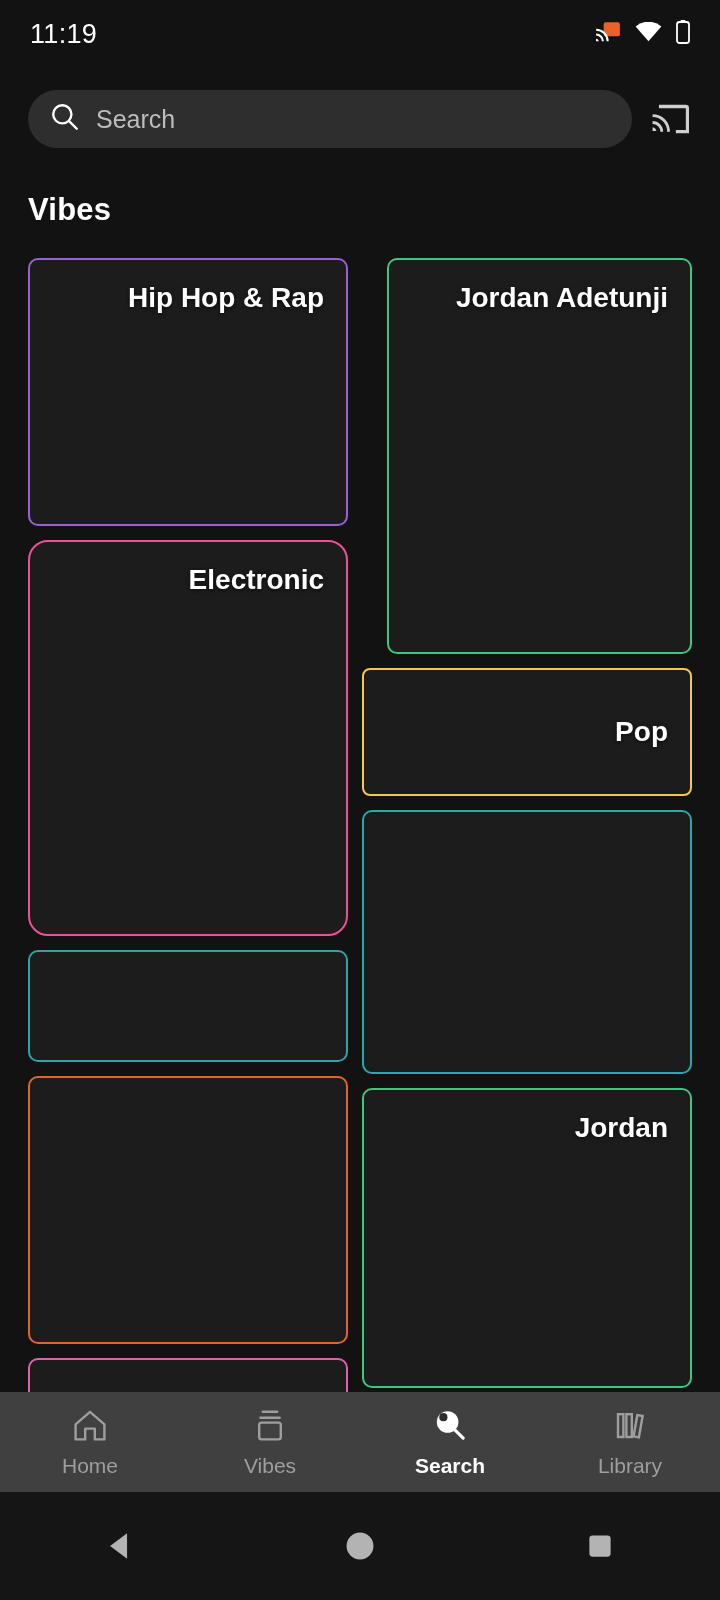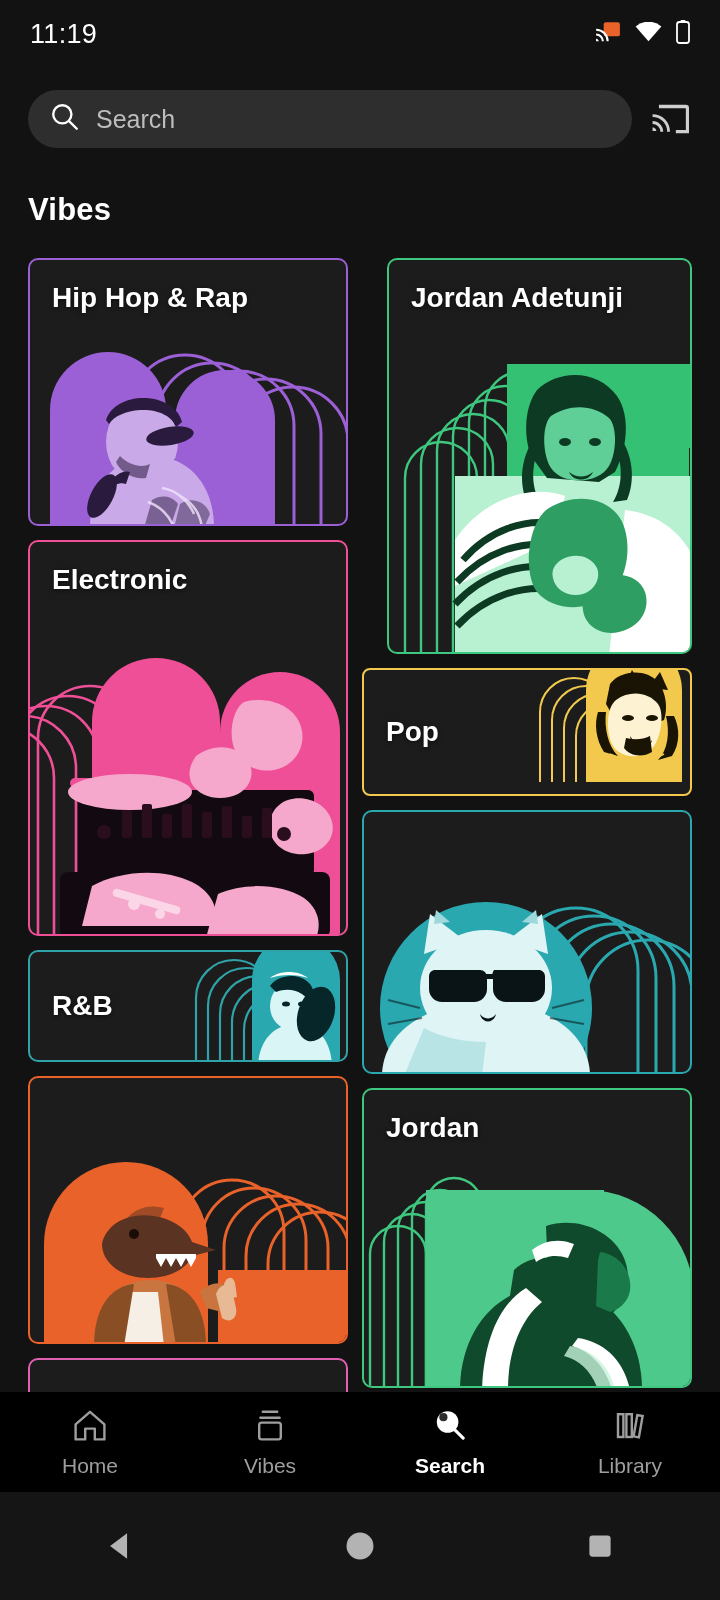--- a/index.html
+++ b/index.html
@@ -42,7 +42,7 @@
   .grid{
     position:absolute; top:258px; left:0; width:720px; height:1134px;
     overflow:hidden;
-    display:flex; gap:14px; padding:0 28px;
+    display:flex; gap:14px; padding:0 28px;text-align:right;
   }
   .col{ display:flex; flex-direction:column; gap:14px; }
   .col-left{ width:320px; }

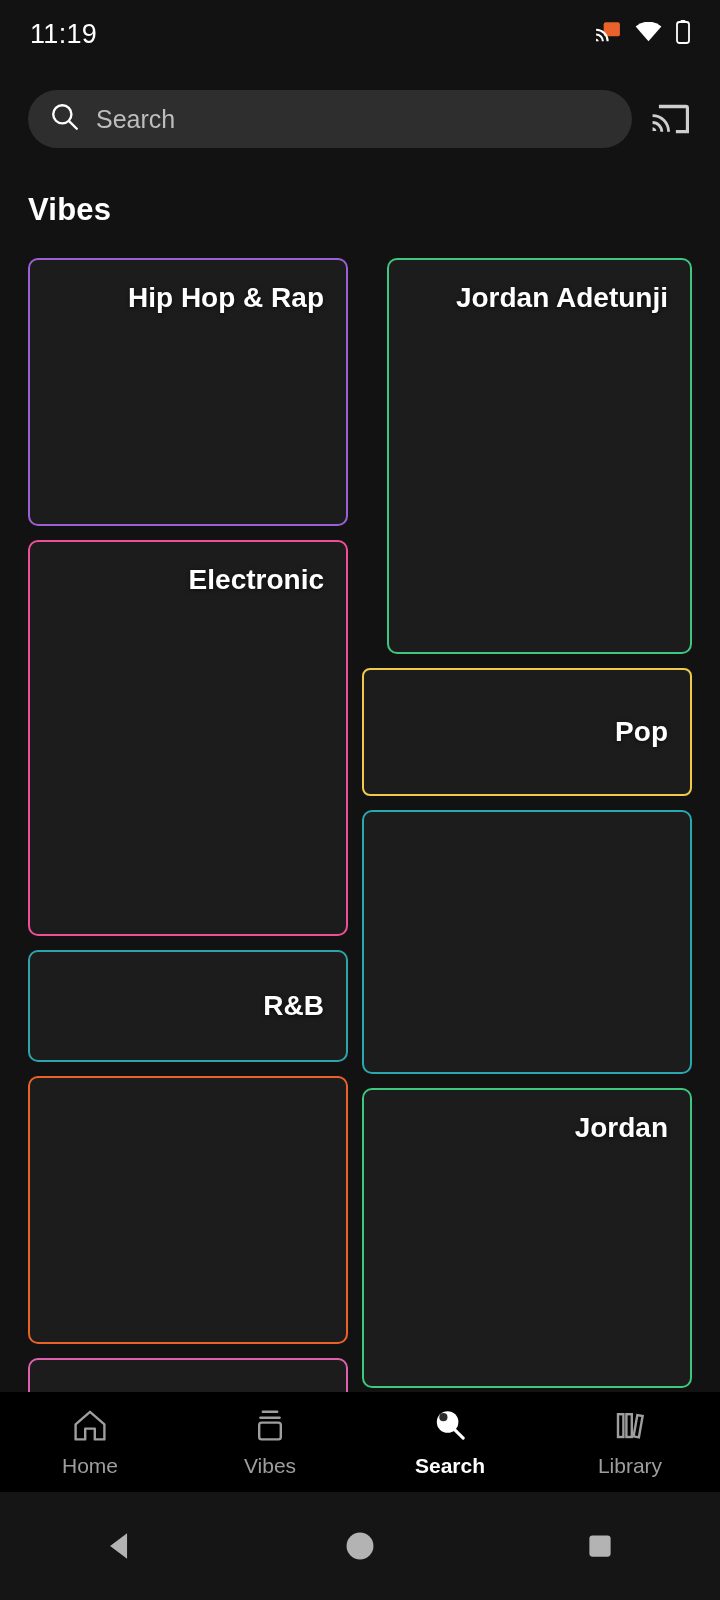--- a/index.html
+++ b/index.html
@@ -182,7 +182,7 @@
         <div class="card-title">Hip Hop &amp; Rap</div>
       </div>
 
-      <div class="card" style="height:396px;border-color:#ef4f96;">
+      <div class="card" style="height:396px;border-color:#ef4f96;border-radius:20px;">
         <div class="art">
           <svg width="320" height="396" viewBox="0 0 320 396">
             <defs>

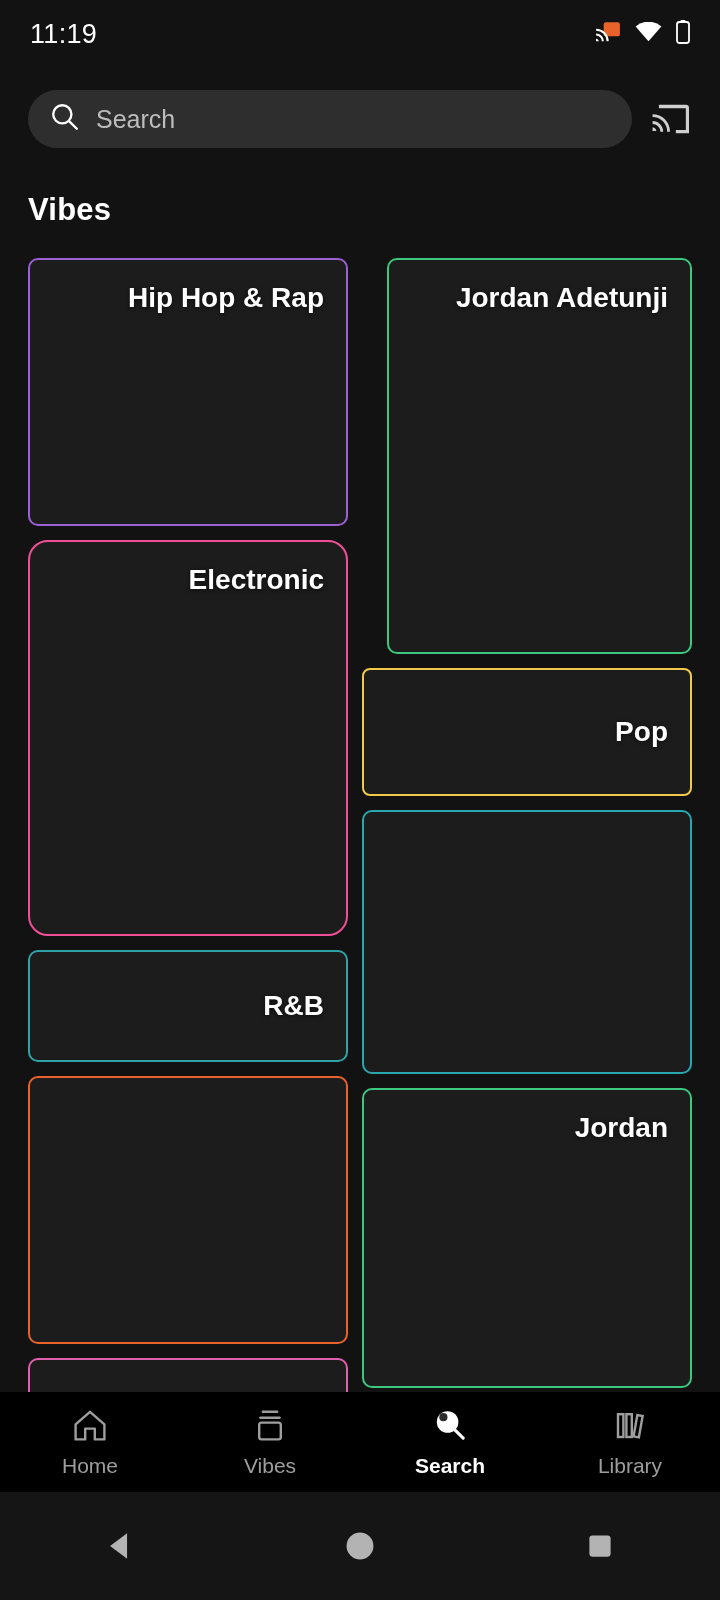--- a/index.html
+++ b/index.html
@@ -267,7 +267,6 @@
             </g>
           </svg>
         </div>
-        <div class="card-title">R&amp;B</div>
       </div>
 
       <div class="card" style="height:268px;border-color:#e8622a;">

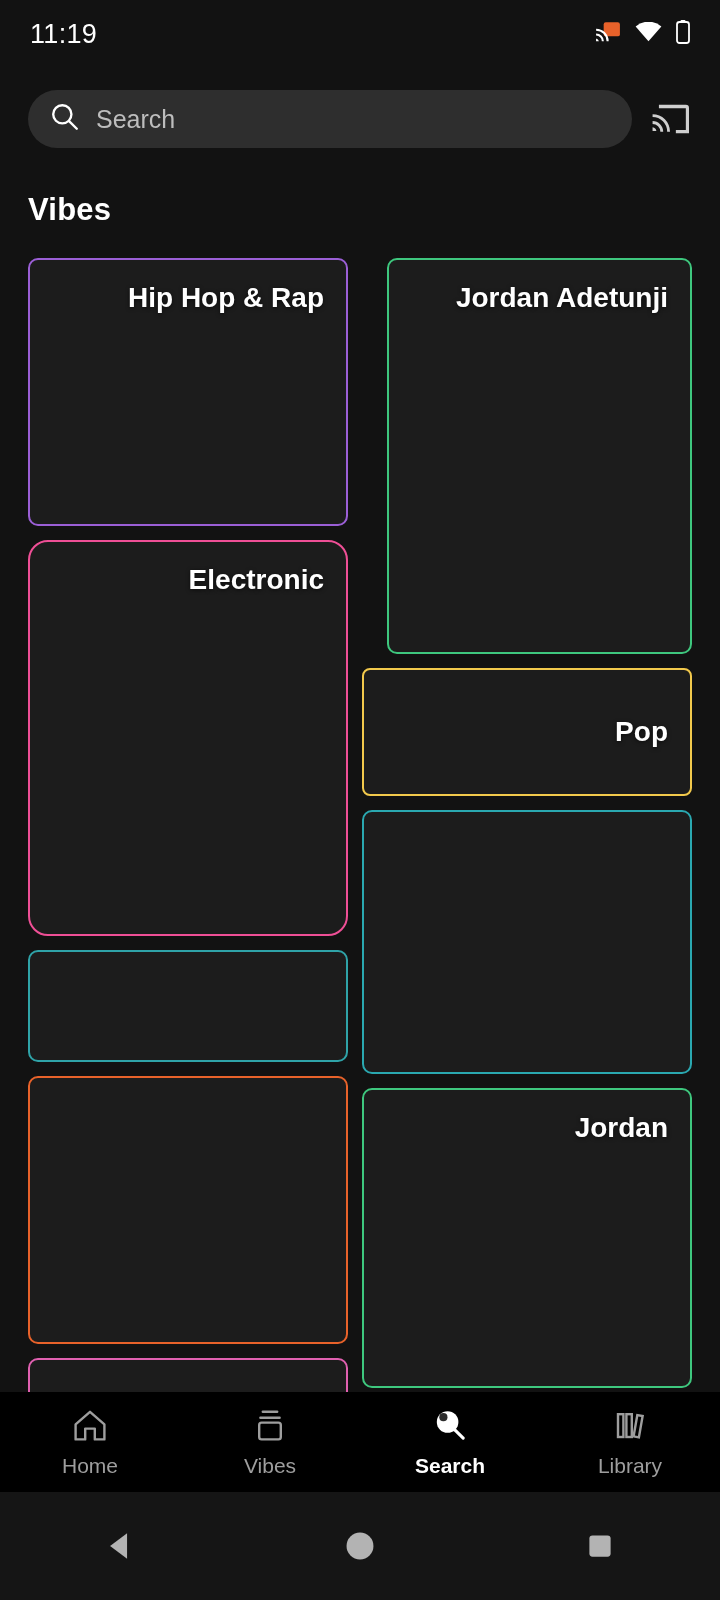--- a/index.html
+++ b/index.html
@@ -67,7 +67,7 @@
   
   .bottomnav{
     position:absolute; left:0; top:1392px; width:720px; height:100px;
-    background:#000000;
+    background:#404040;
     display:flex; align-items:flex-end;
   }
   .navitem{

